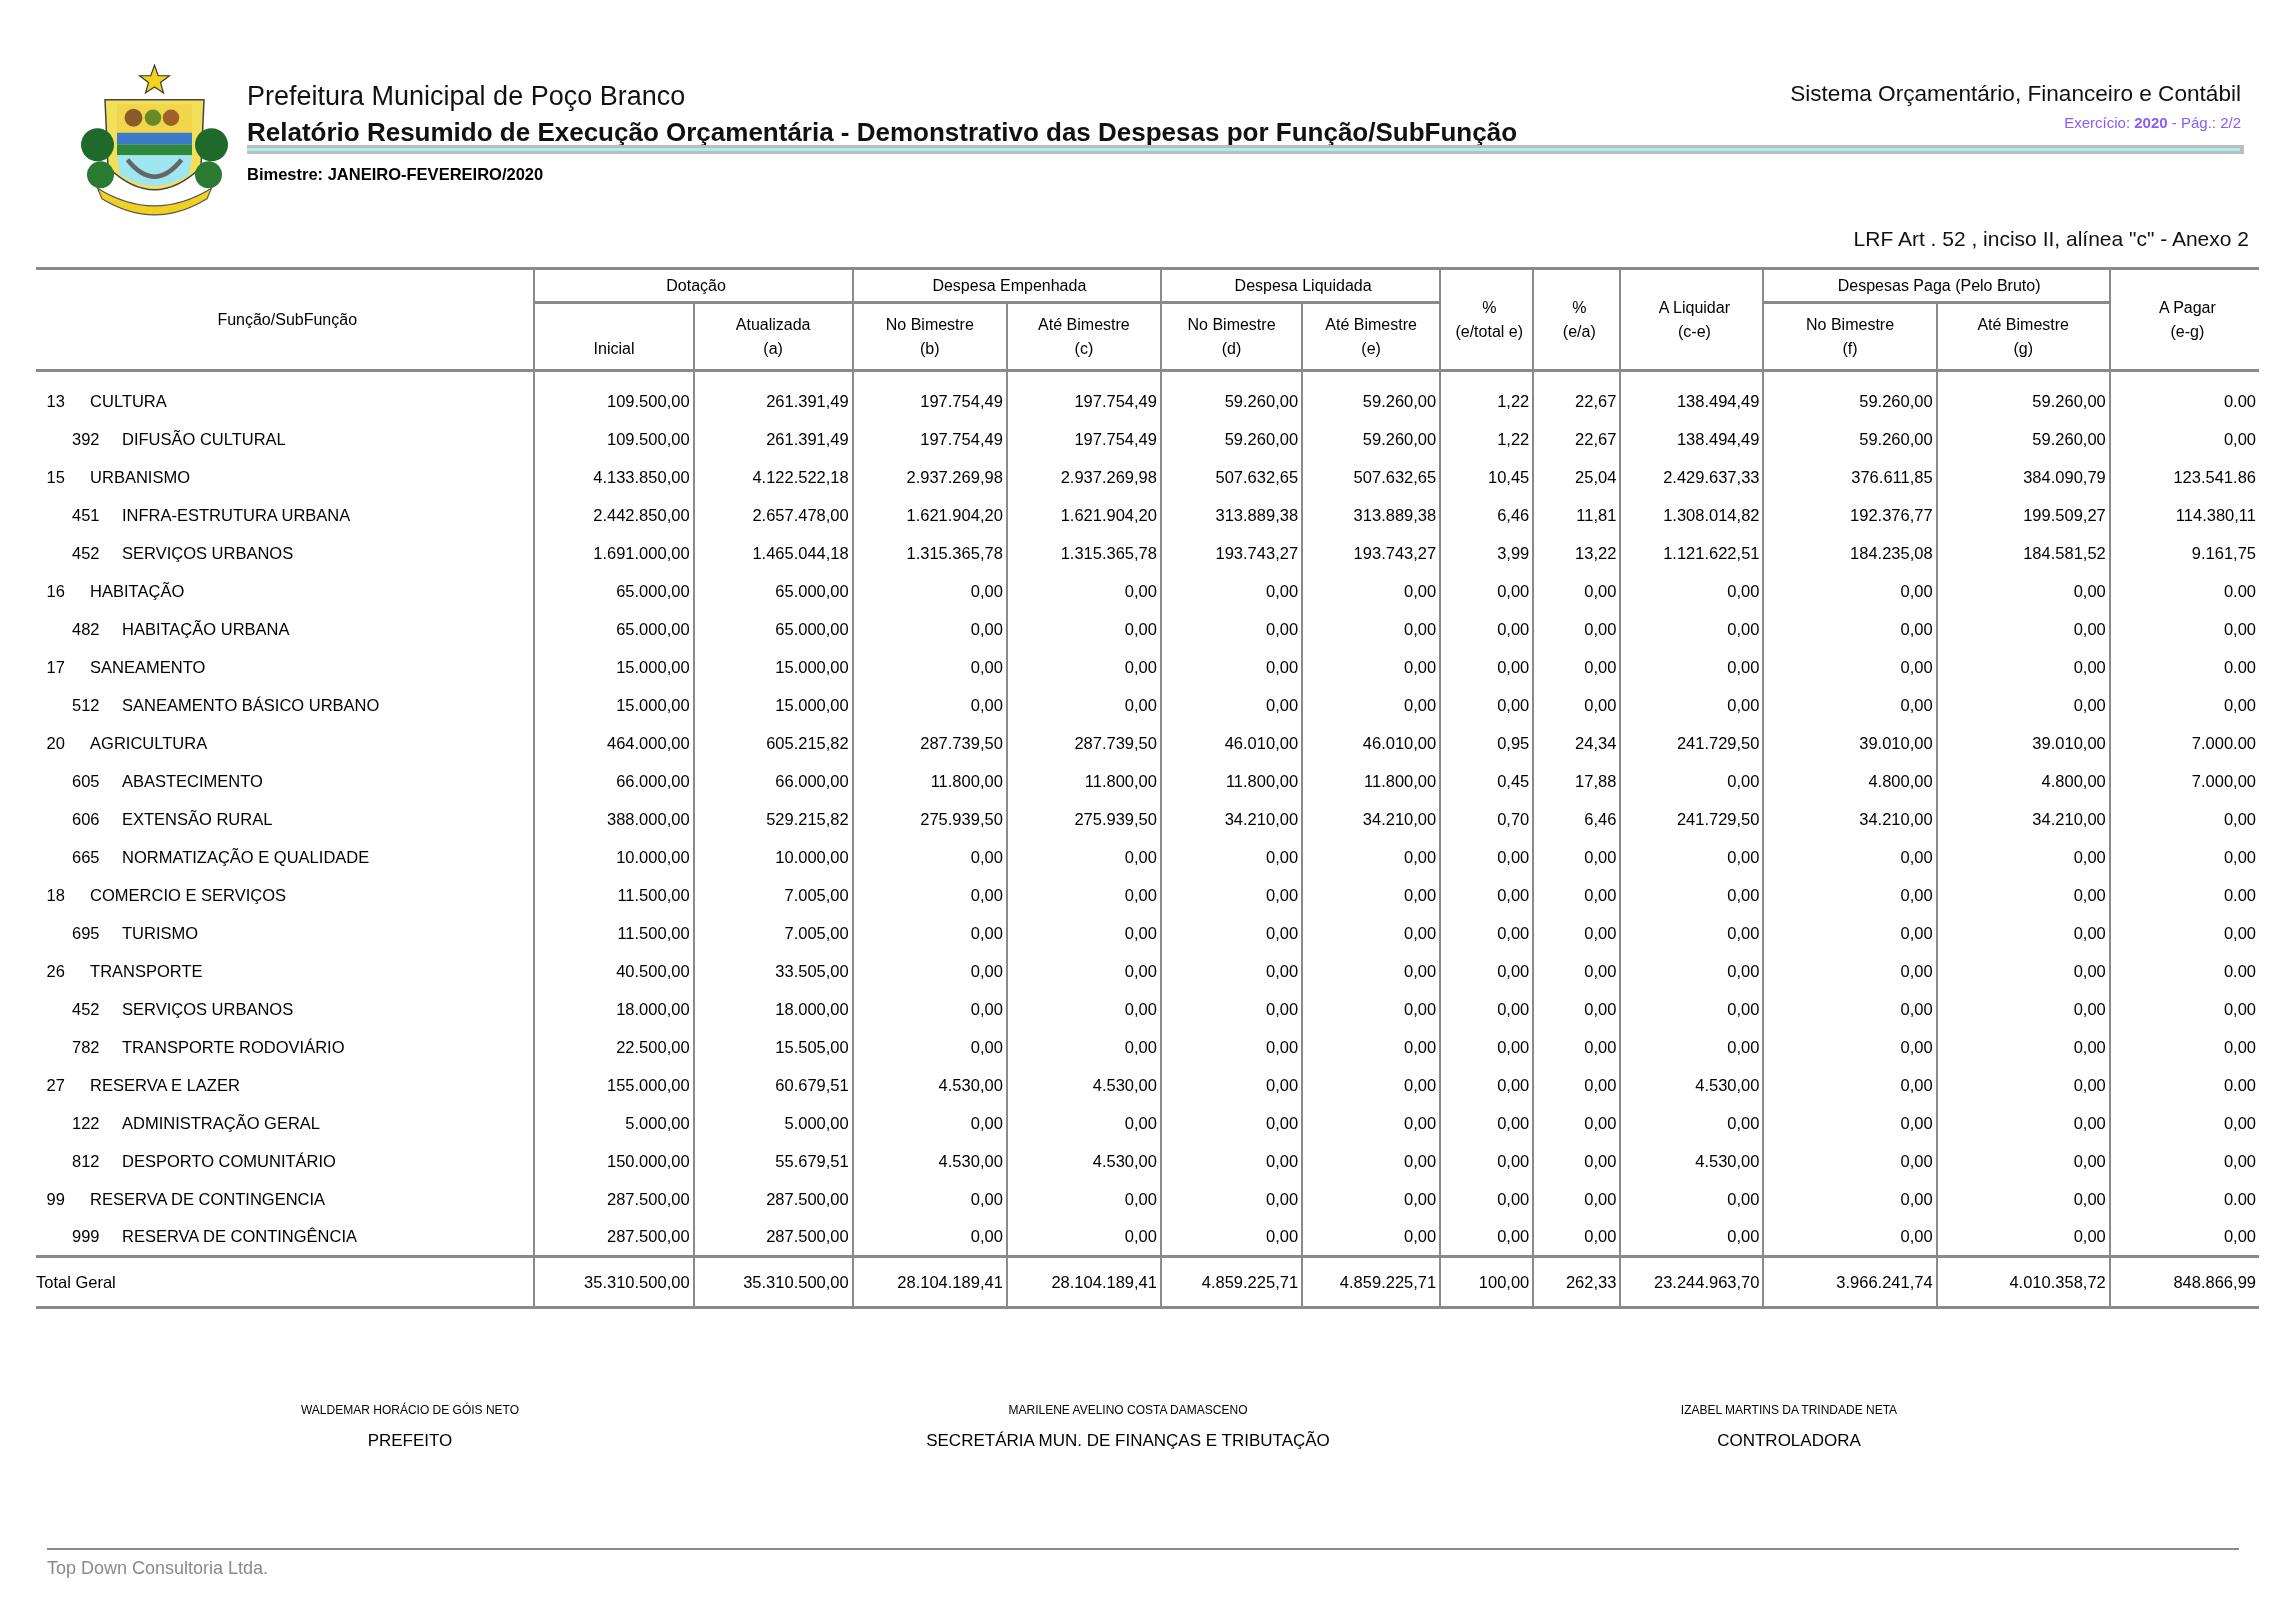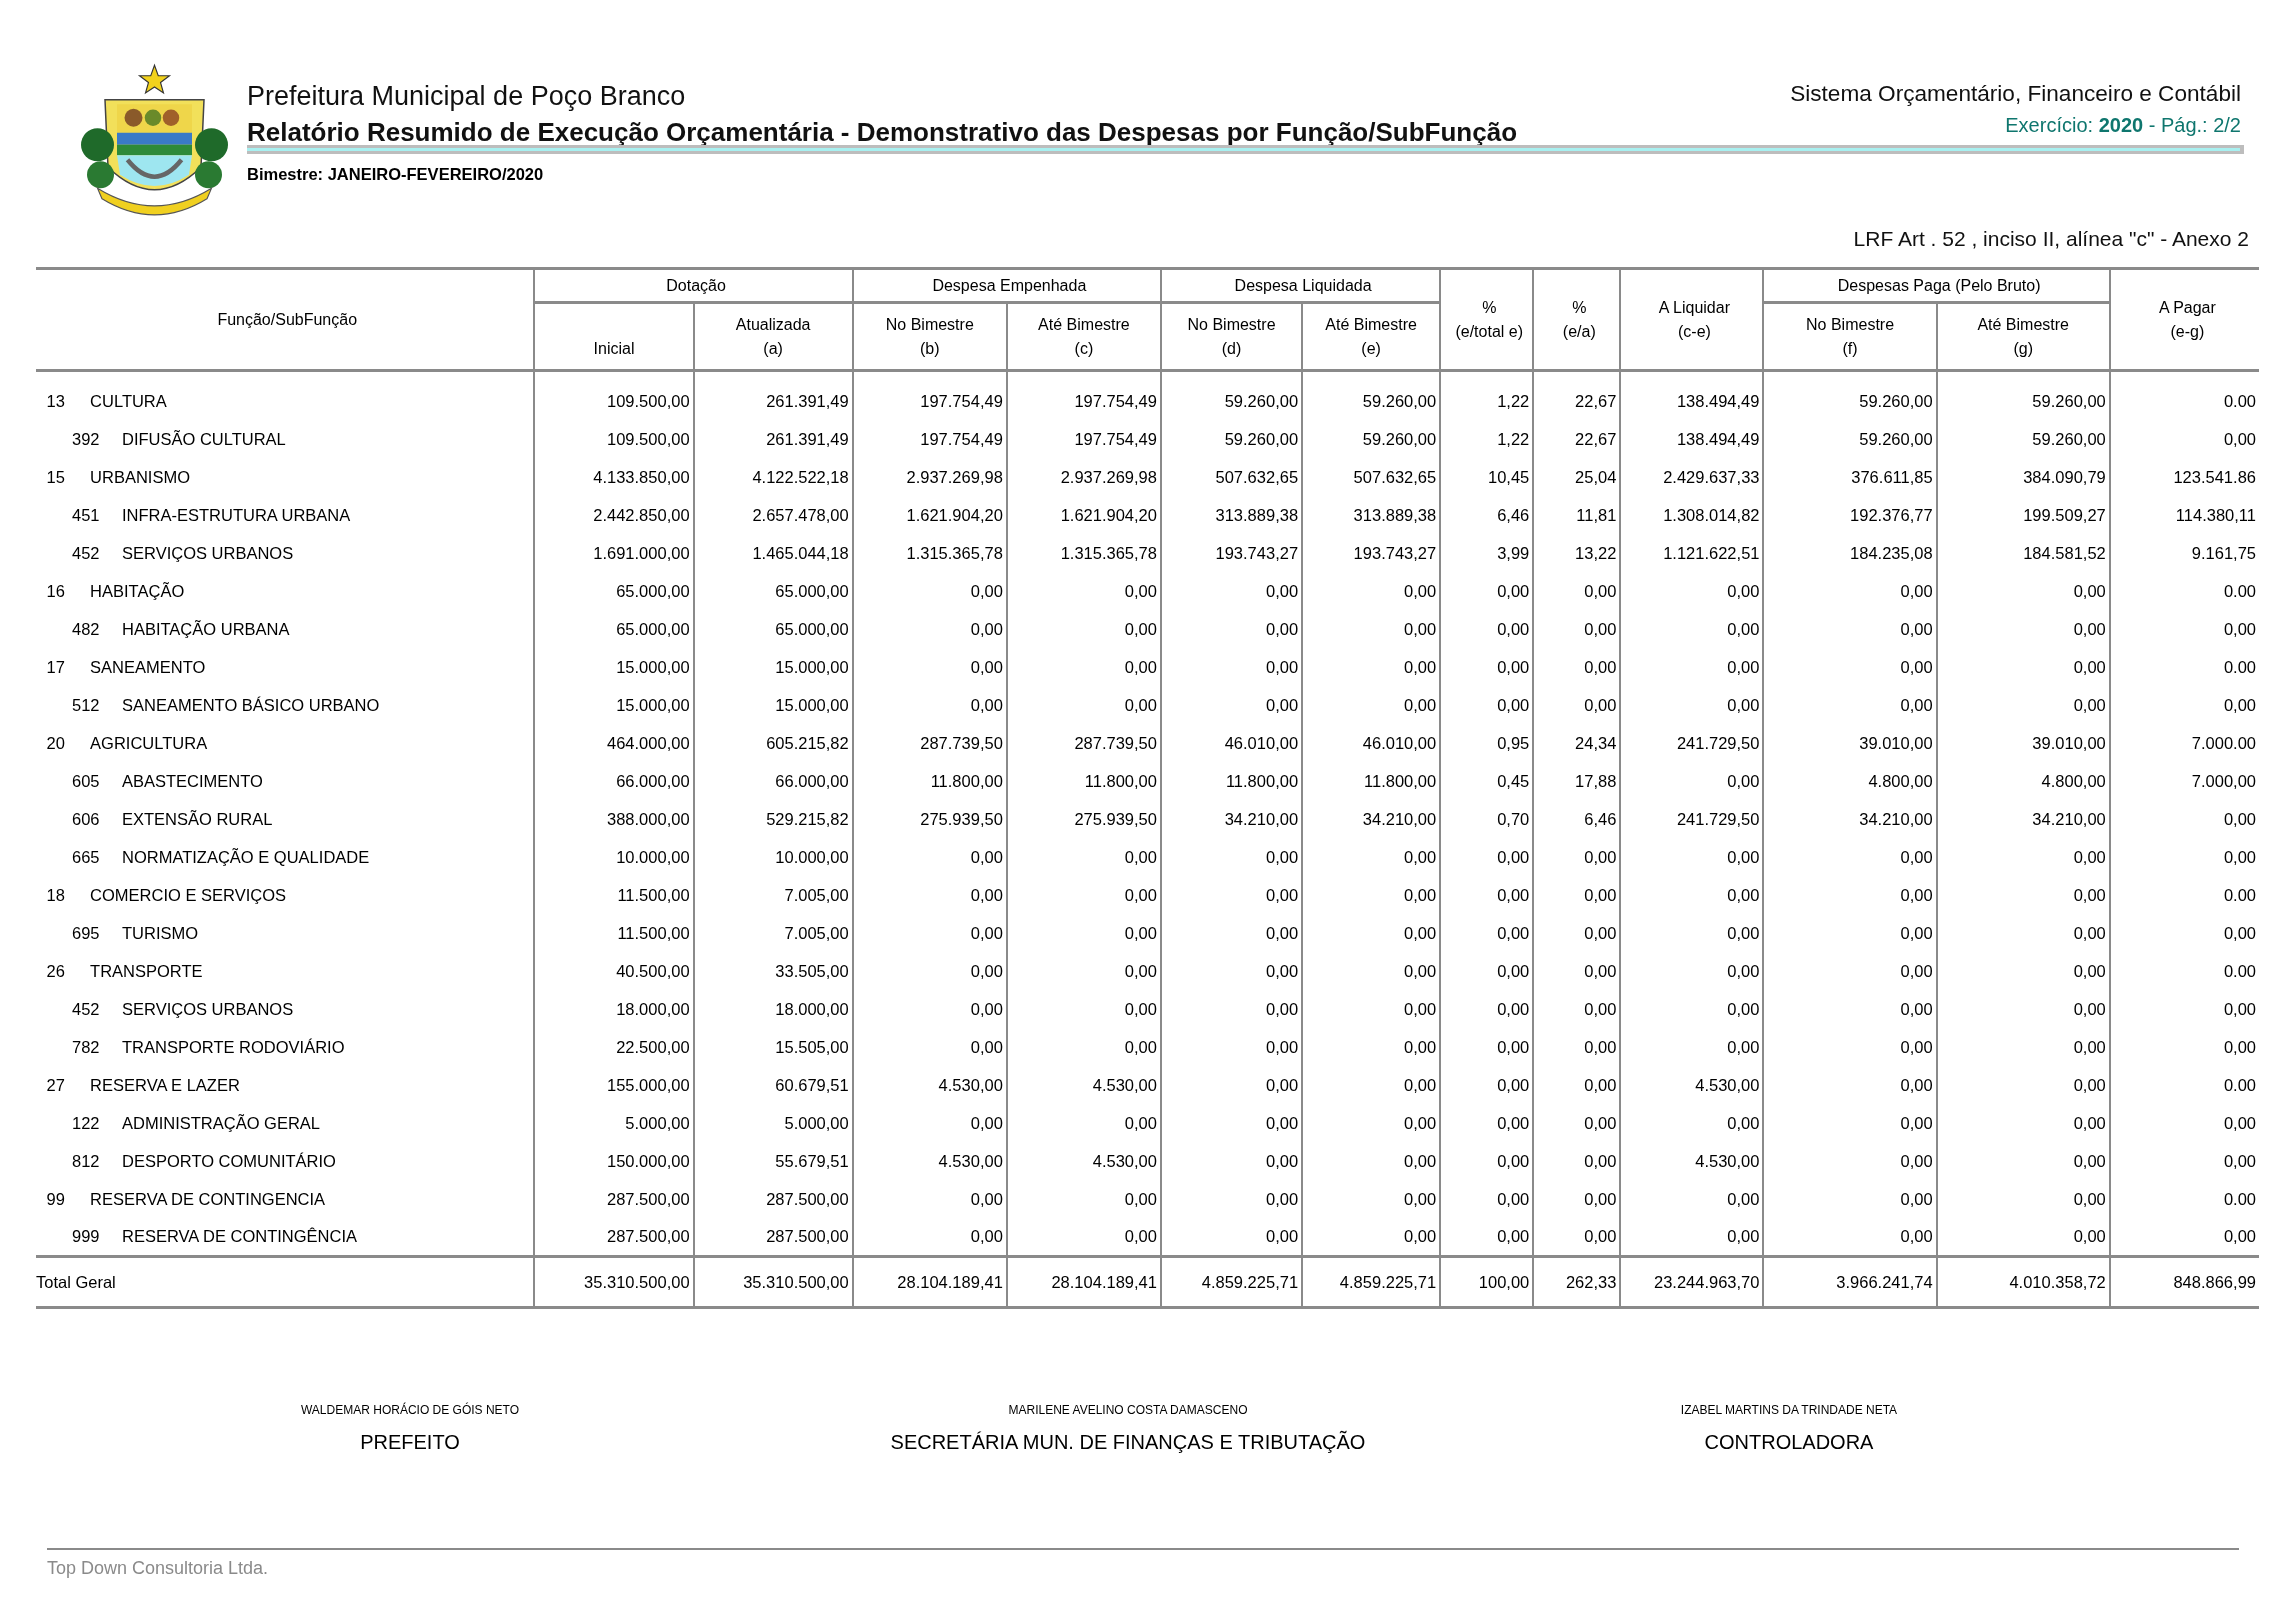--- a/index.html
+++ b/index.html
@@ -13,7 +13,7 @@
   .hdr-rule::after { content: ""; position: absolute; left: 0; right: 4.5px; top: 3px; height: 3px; background: #a8f0f0; }
   .hdr-bimestre { position: absolute; left: 247px; top: 165px; font-size: 16.5px; font-weight: bold; }
   .hdr-system { position: absolute; right: 43px; top: 81px; font-size: 22.6px; color: #111; text-align: right; }
-  .hdr-exercicio { position: absolute; right: 43px; top: 114px; font-size: 20px; color: #0f766e; text-align: right; }
+  .hdr-exercicio { position: absolute; right: 43px; top: 114px; font-size: 15px; color: #8b5cf6; text-align: right; }
   .hdr-exercicio b { font-weight: bold; }
   .hdr-lrf { position: absolute; right: 35px; top: 227px; font-size: 21px; color: #111; }
 

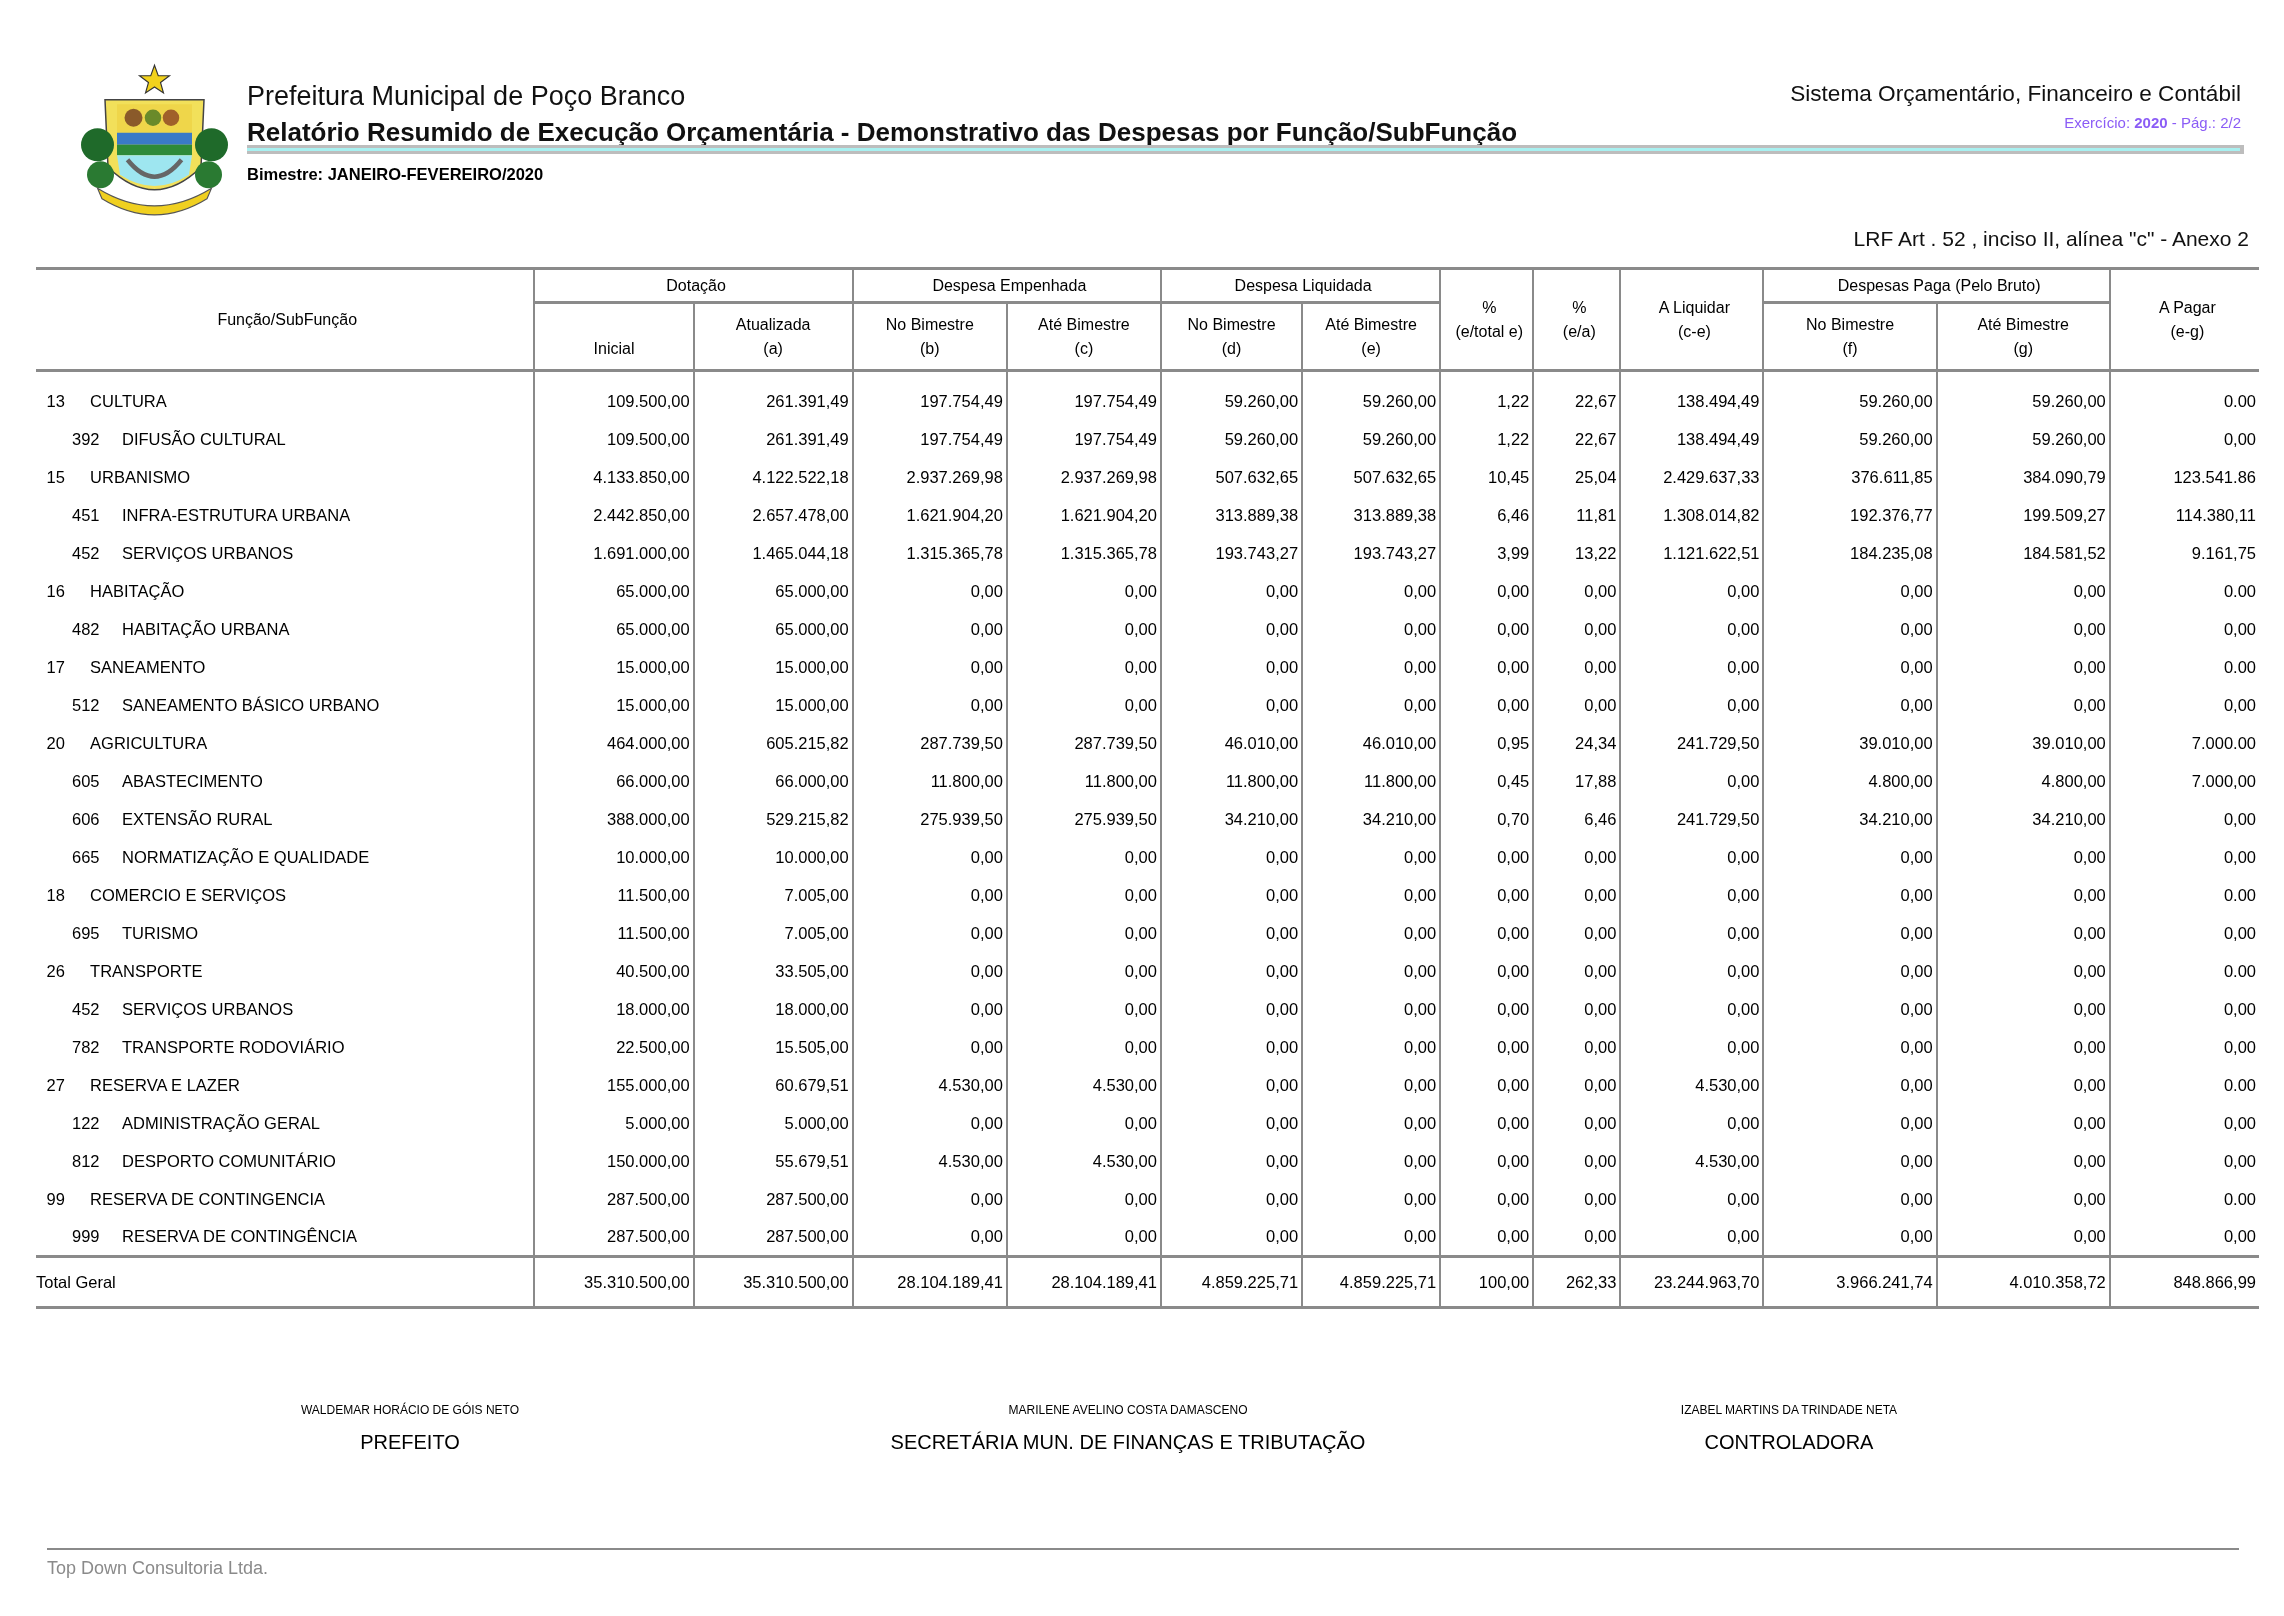--- a/index.html
+++ b/index.html
@@ -36,7 +36,7 @@
   .signatures { position: absolute; left: 0; top: 1403px; width: 2284px; }
   .sig { position: absolute; text-align: center; width: 602px; }
   .sig .sig-name { font-size: 12px; font-weight: normal; }
-  .sig .sig-role { font-size: 20px; margin-top: 14.3px; text-align: center; }
+  .sig .sig-role { font-size: 17px; margin-top: 14.3px; text-align: center; }
   .footer-rule { position: absolute; left: 47px; top: 1548px; width: 2192px; height: 2.3px; background: #8a8a8a; }
   .footer-text { position: absolute; left: 47px; top: 1558px; font-size: 18px; color: #8a8a8a; }
 </style>

